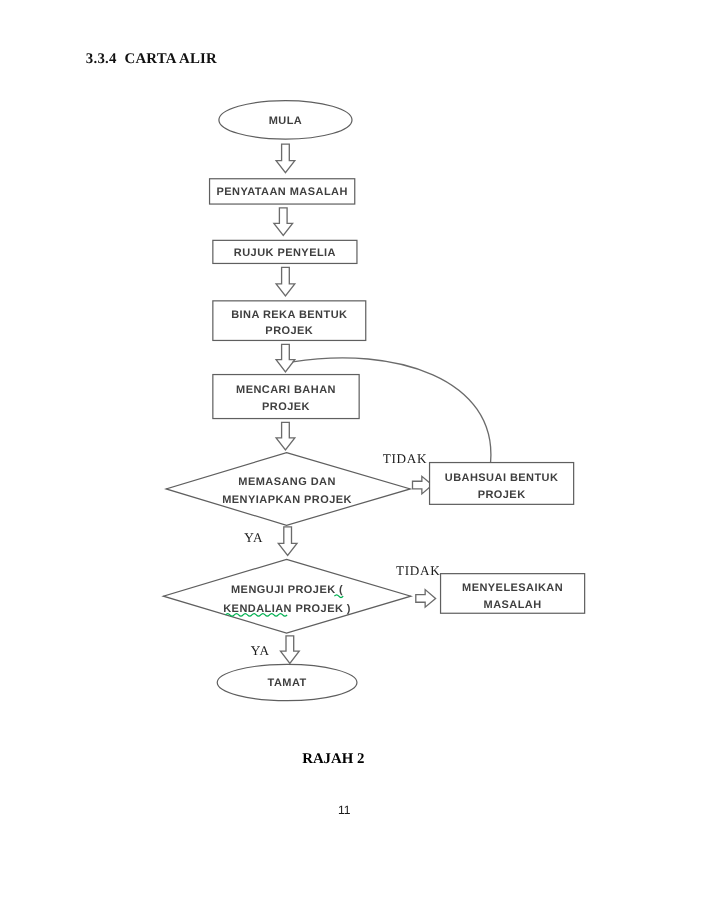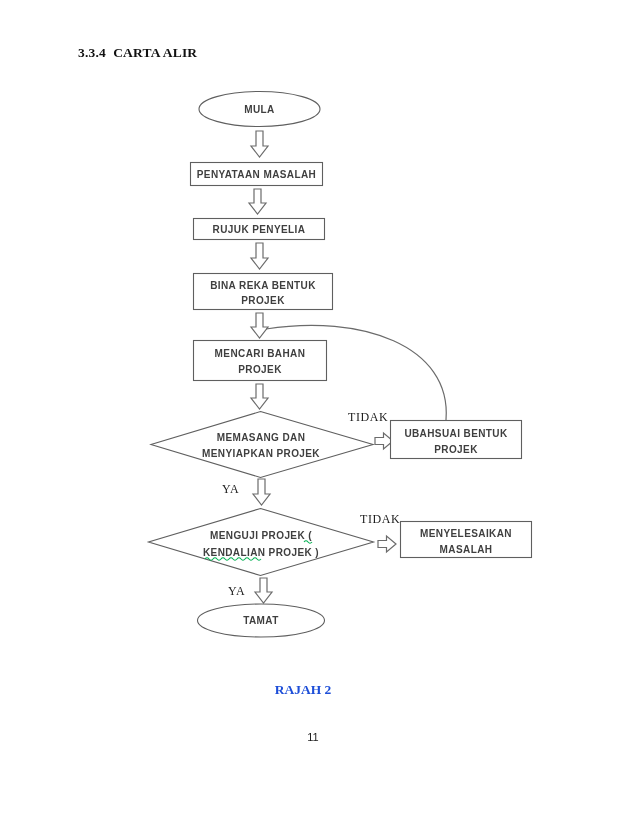--- a/index.html
+++ b/index.html
@@ -32,7 +32,7 @@
     font-family: "Liberation Serif", serif;
     font-weight: bold;
     font-size: 13.5px;
-    color: #1d4ed8;
+    color: #000000;
   }
   .doc-pagenum {
     position: absolute;

